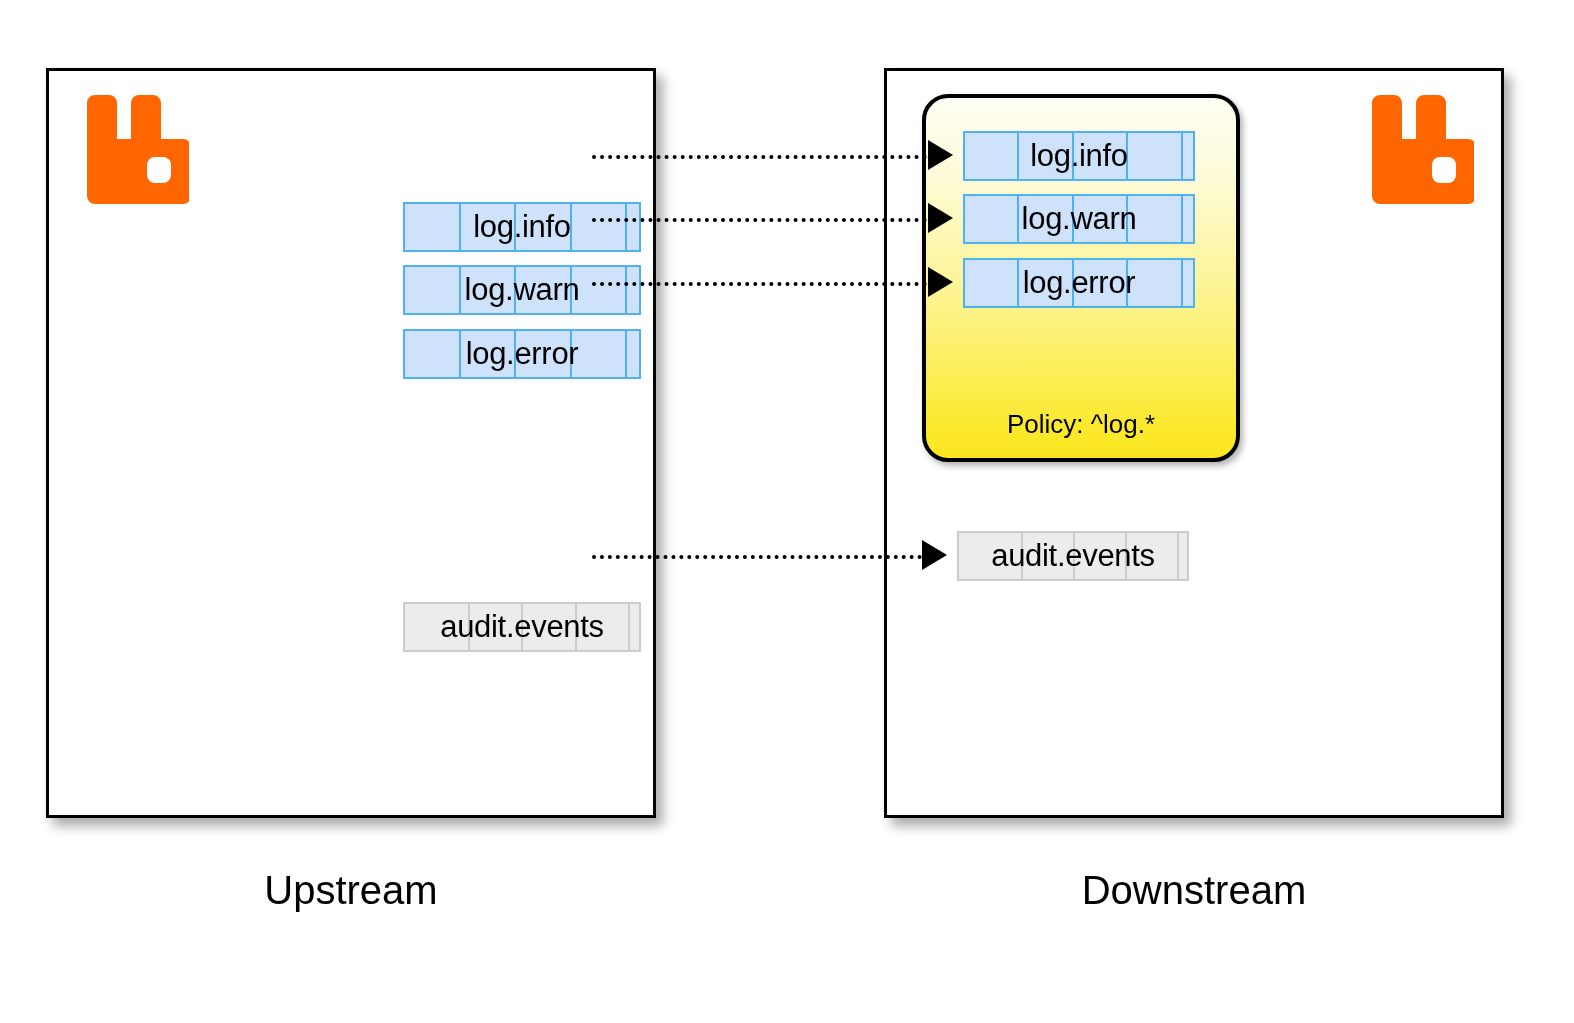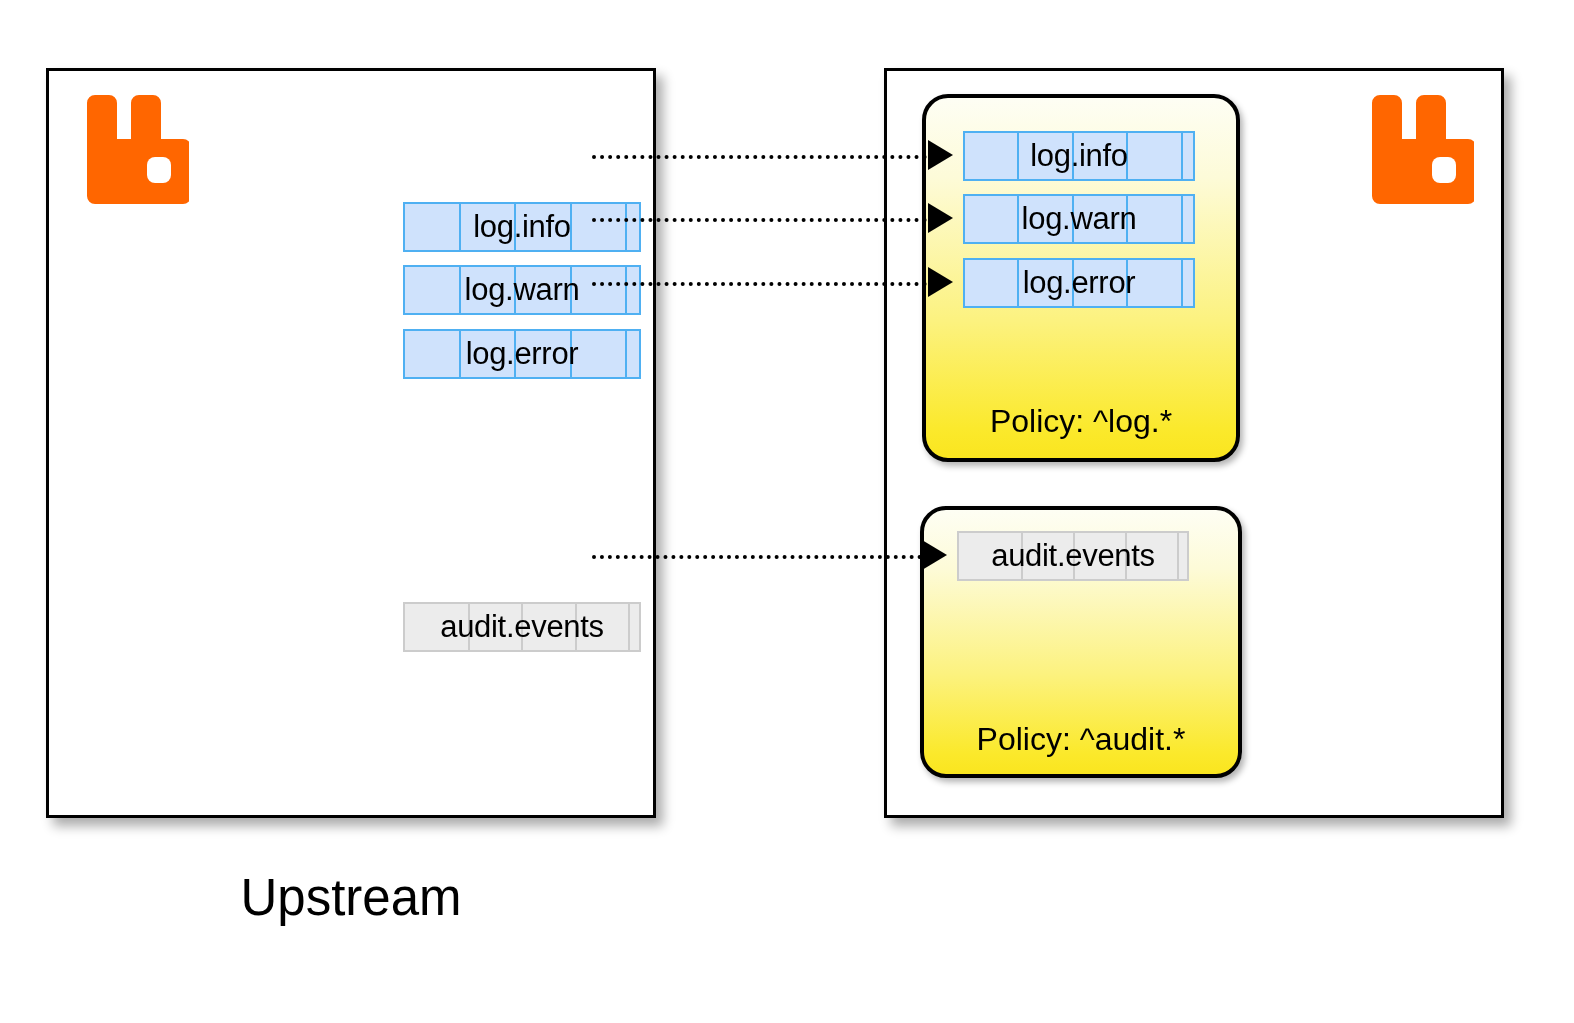--- a/index.html
+++ b/index.html
@@ -107,7 +107,7 @@
     position: absolute;
     left: 0; right: 0;
     text-align: center;
-    font-size: 32px;
+    font-size: 26px;
     color: #000000;
     white-space: nowrap;
   }

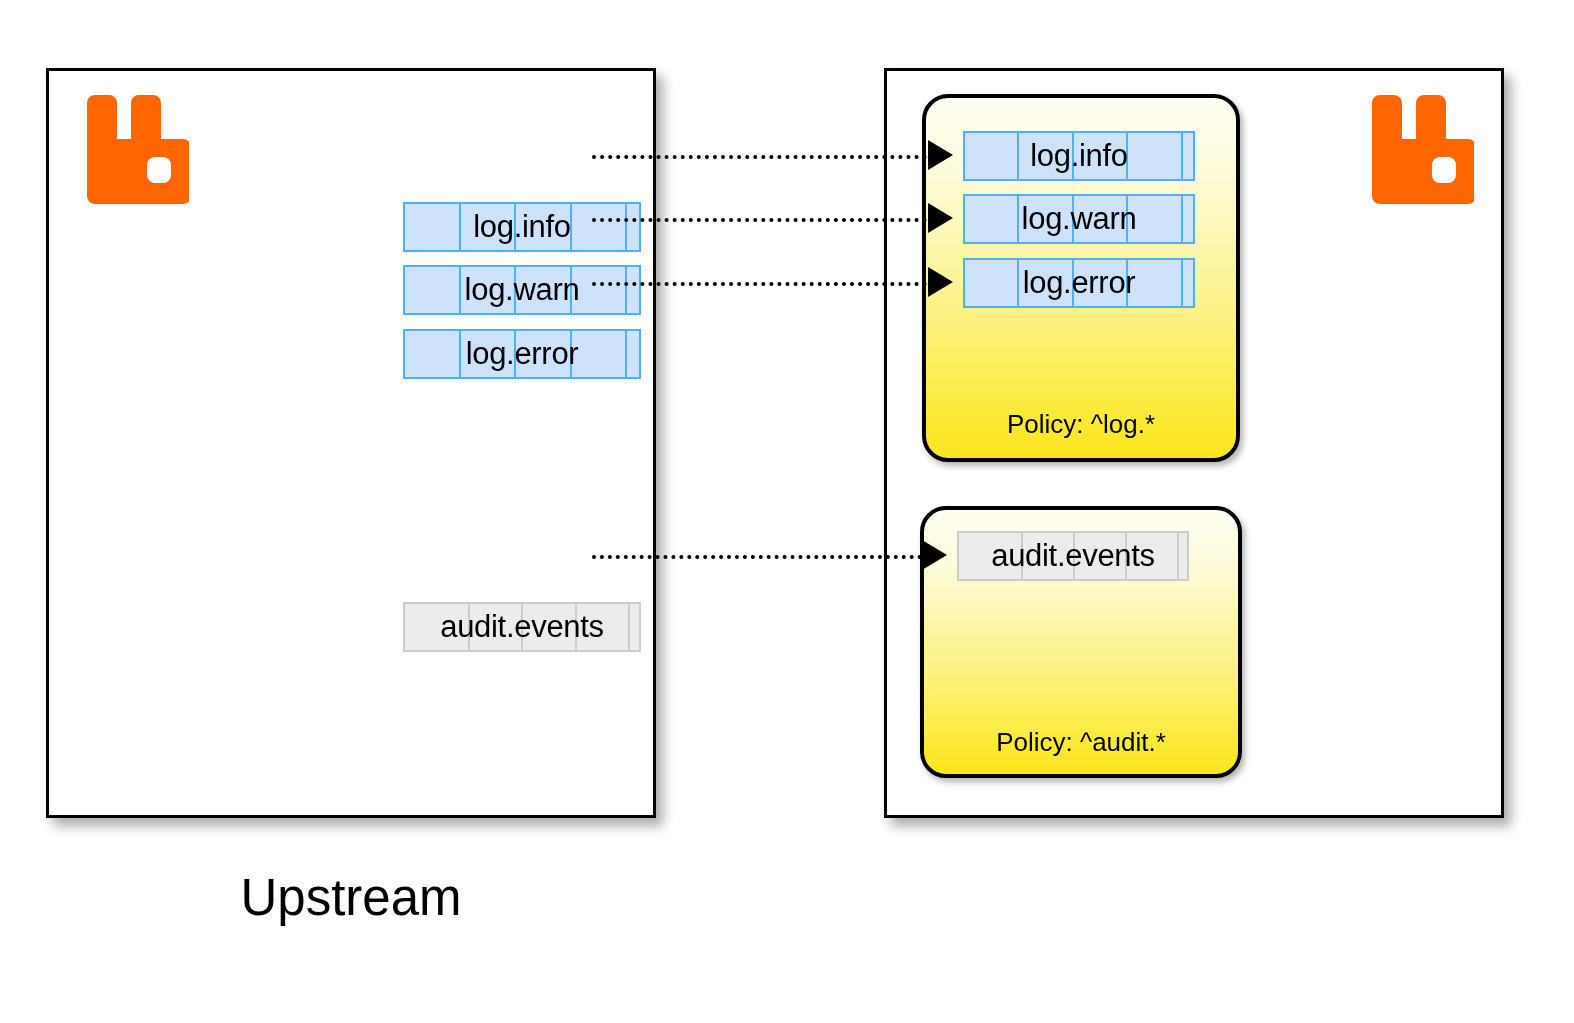--- a/index.html
+++ b/index.html
@@ -214,9 +214,6 @@
     <span class="policy-caption">Policy: ^log.*</span>
   </div>
 
-  <div class="policy-box" id="policy-audit">
-    <span class="policy-caption">Policy: ^audit.*</span>
-  </div>
 
   <div class="queue q-blue" id="q-dn-0">
     <div class="qcell"></div>

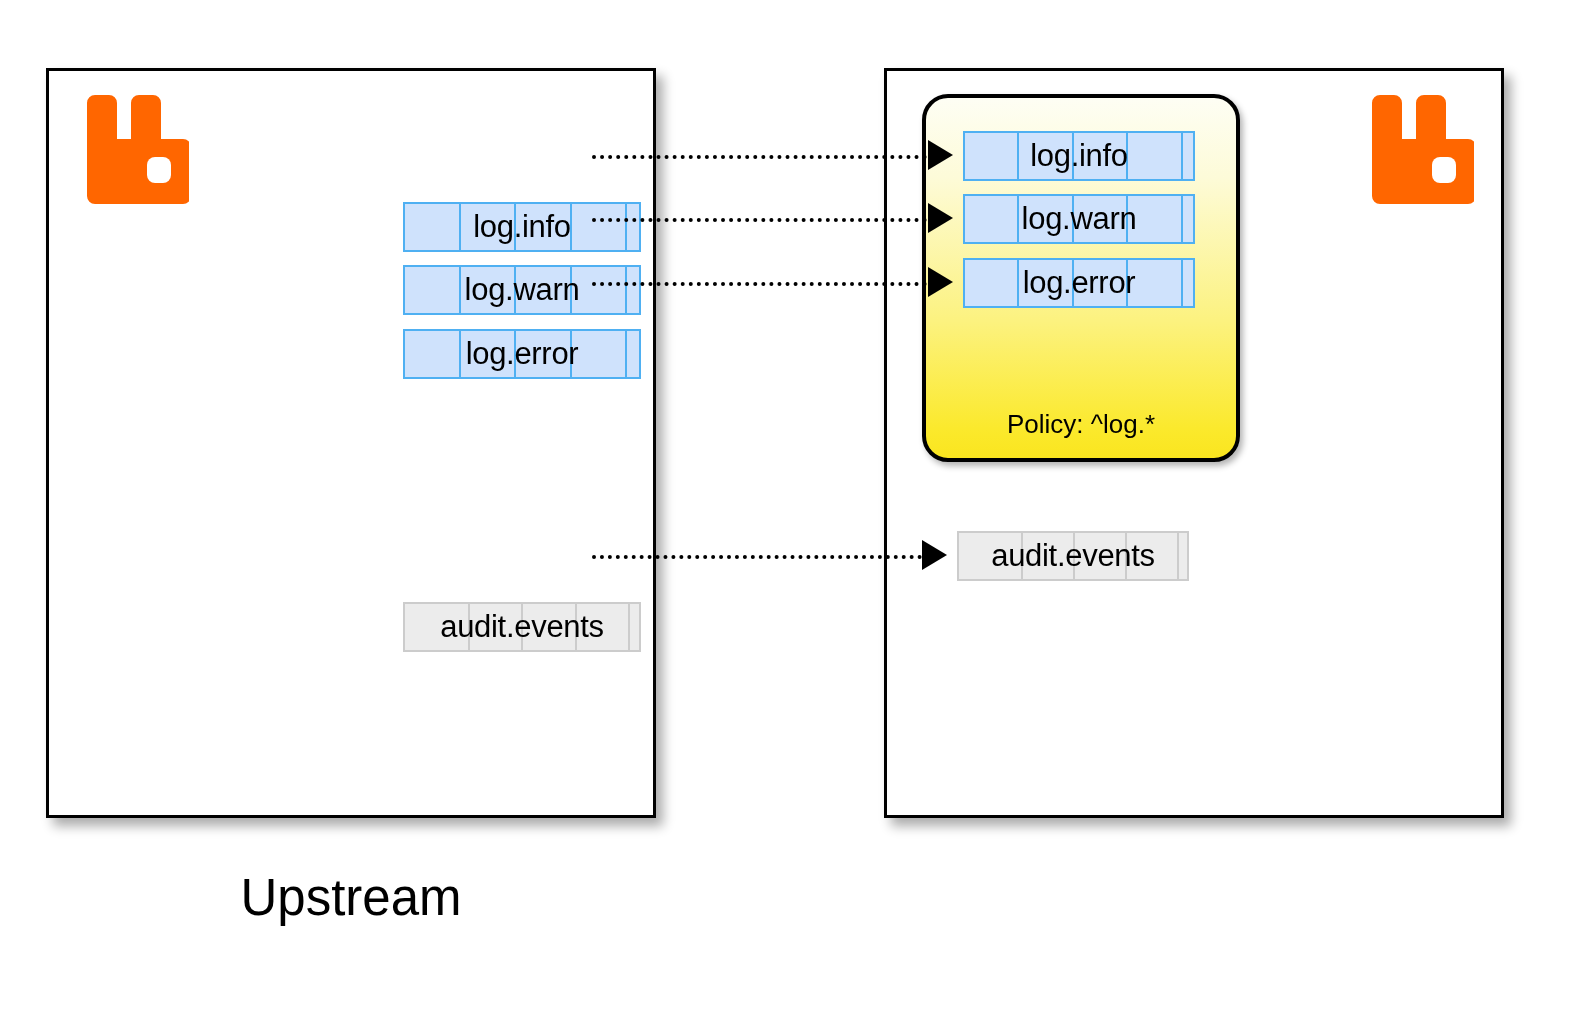--- a/index.html
+++ b/index.html
@@ -142,7 +142,7 @@
   .broker-caption {
     position: absolute;
     text-align: center;
-    font-size: 51px;
+    font-size: 40px;
     color: #000000;
     white-space: nowrap;
   }

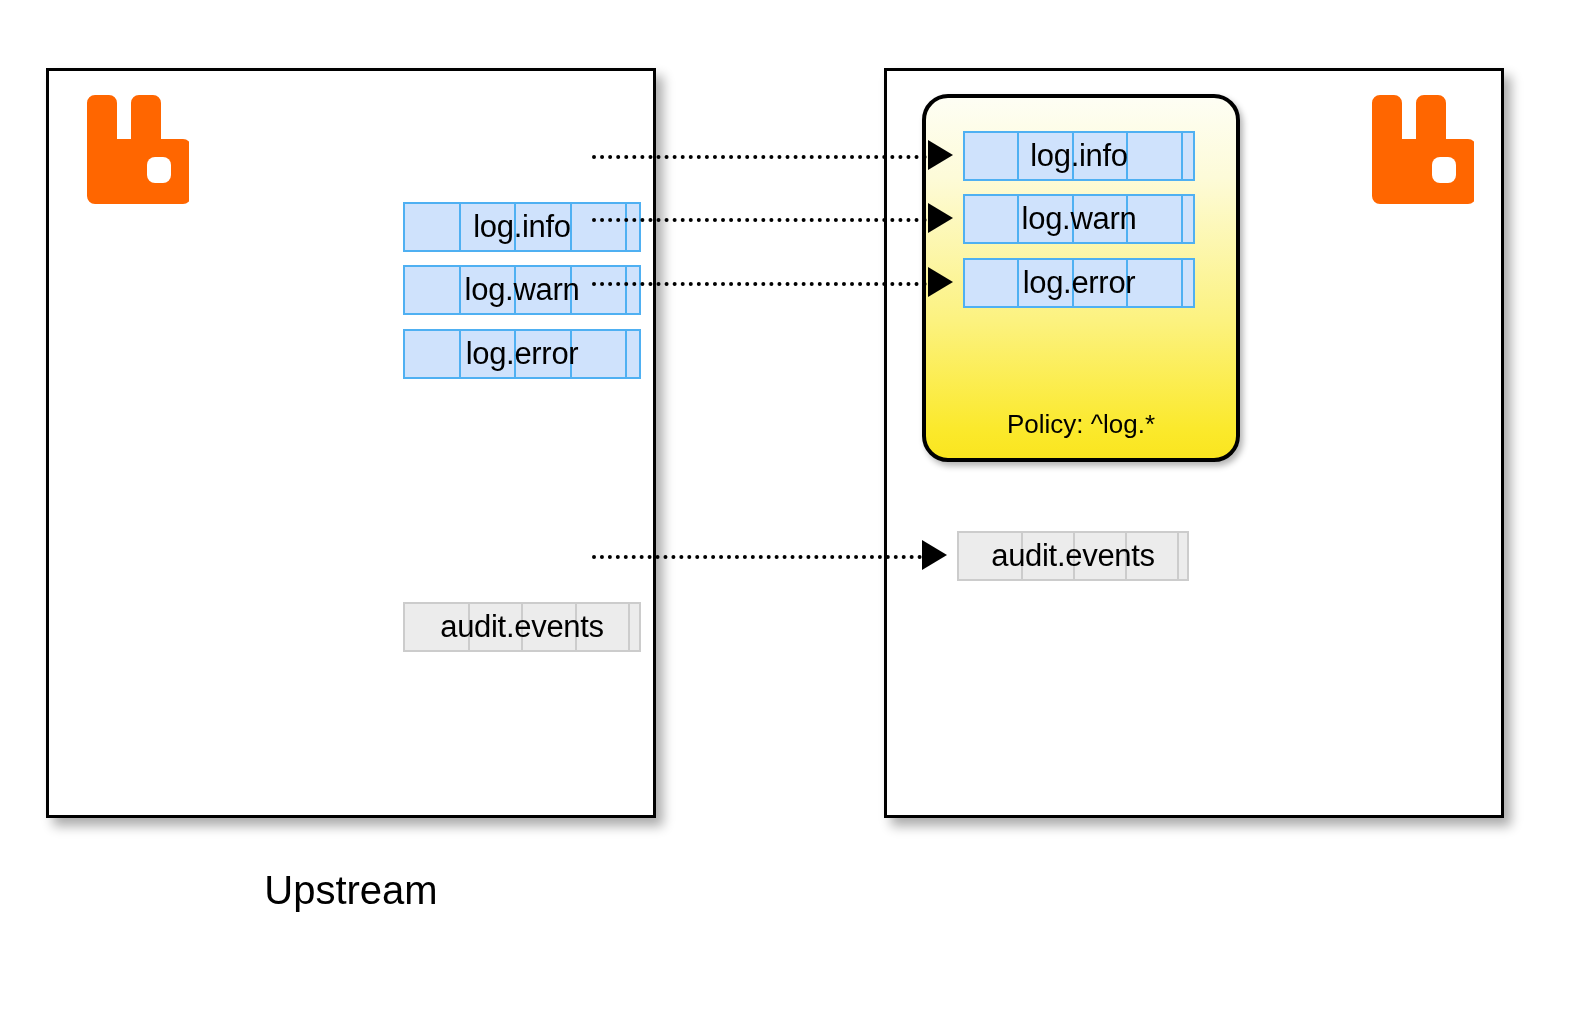--- a/index.html
+++ b/index.html
@@ -262,6 +262,7 @@
   <div class="arrowhead" id="arrow-3"></div>
 
   <div class="broker-caption" id="caption-upstream">Upstream</div>
+  <div class="broker-caption" id="caption-downstream">Downstream</div>
 
 </div>
 

